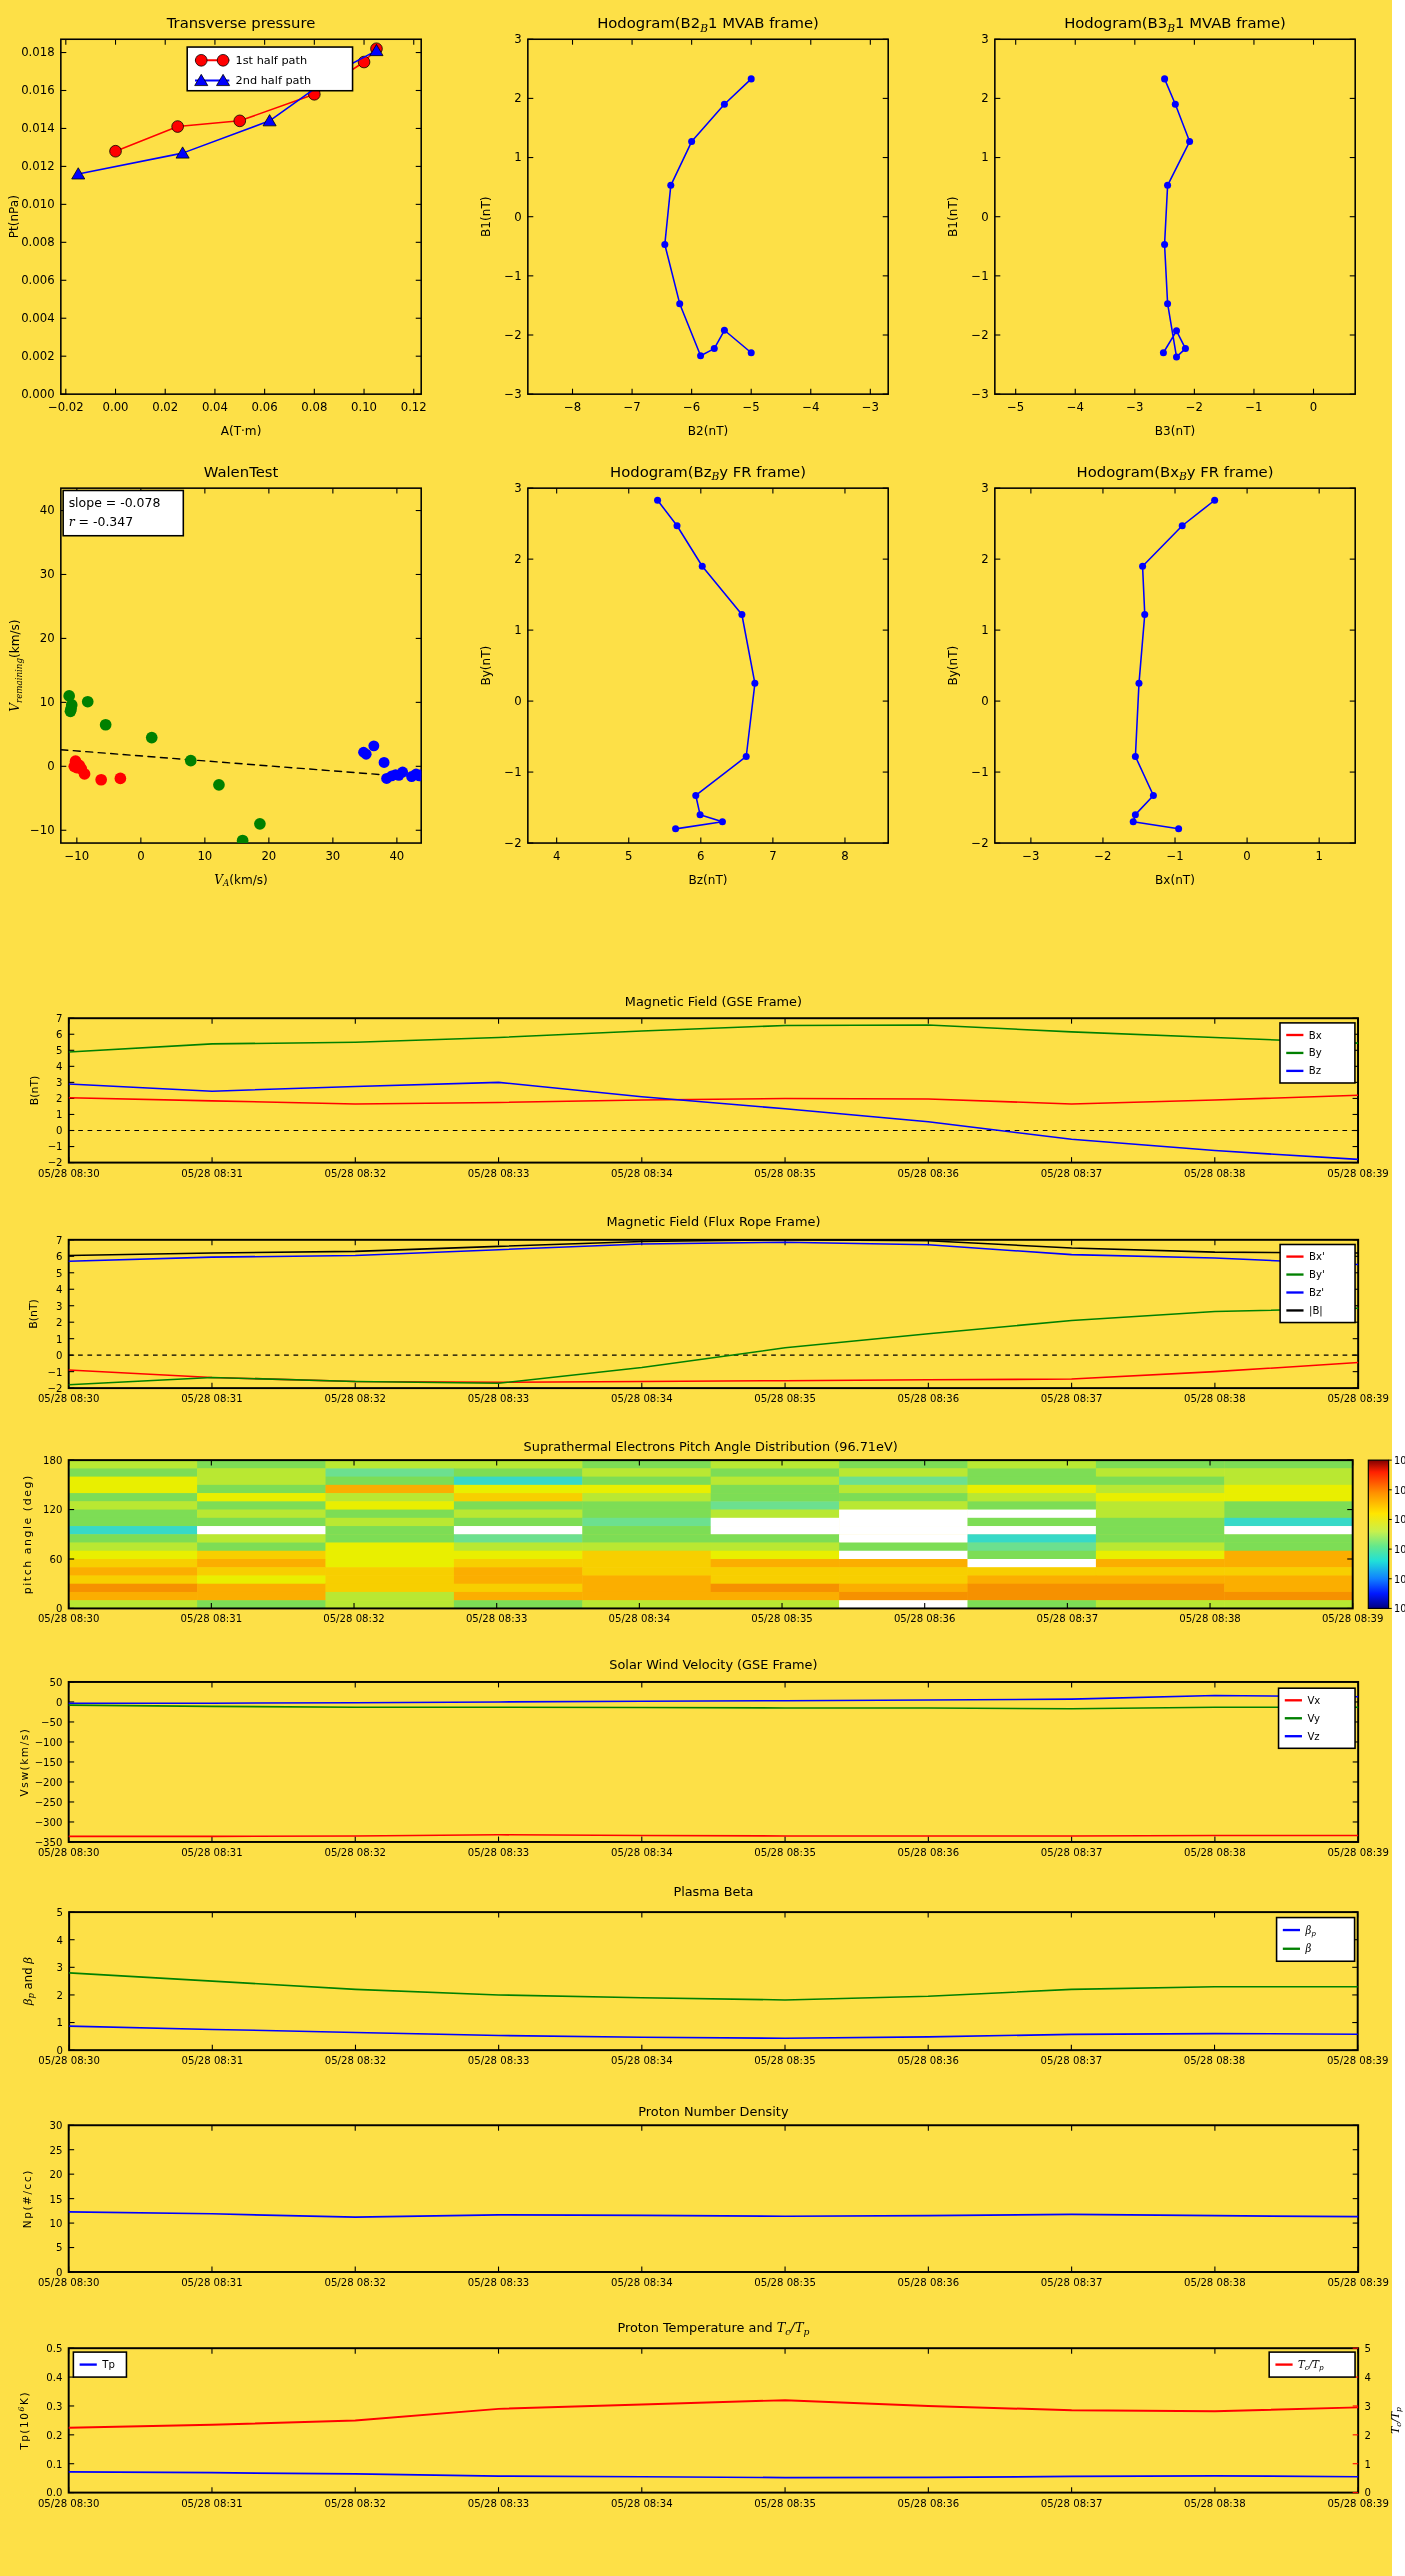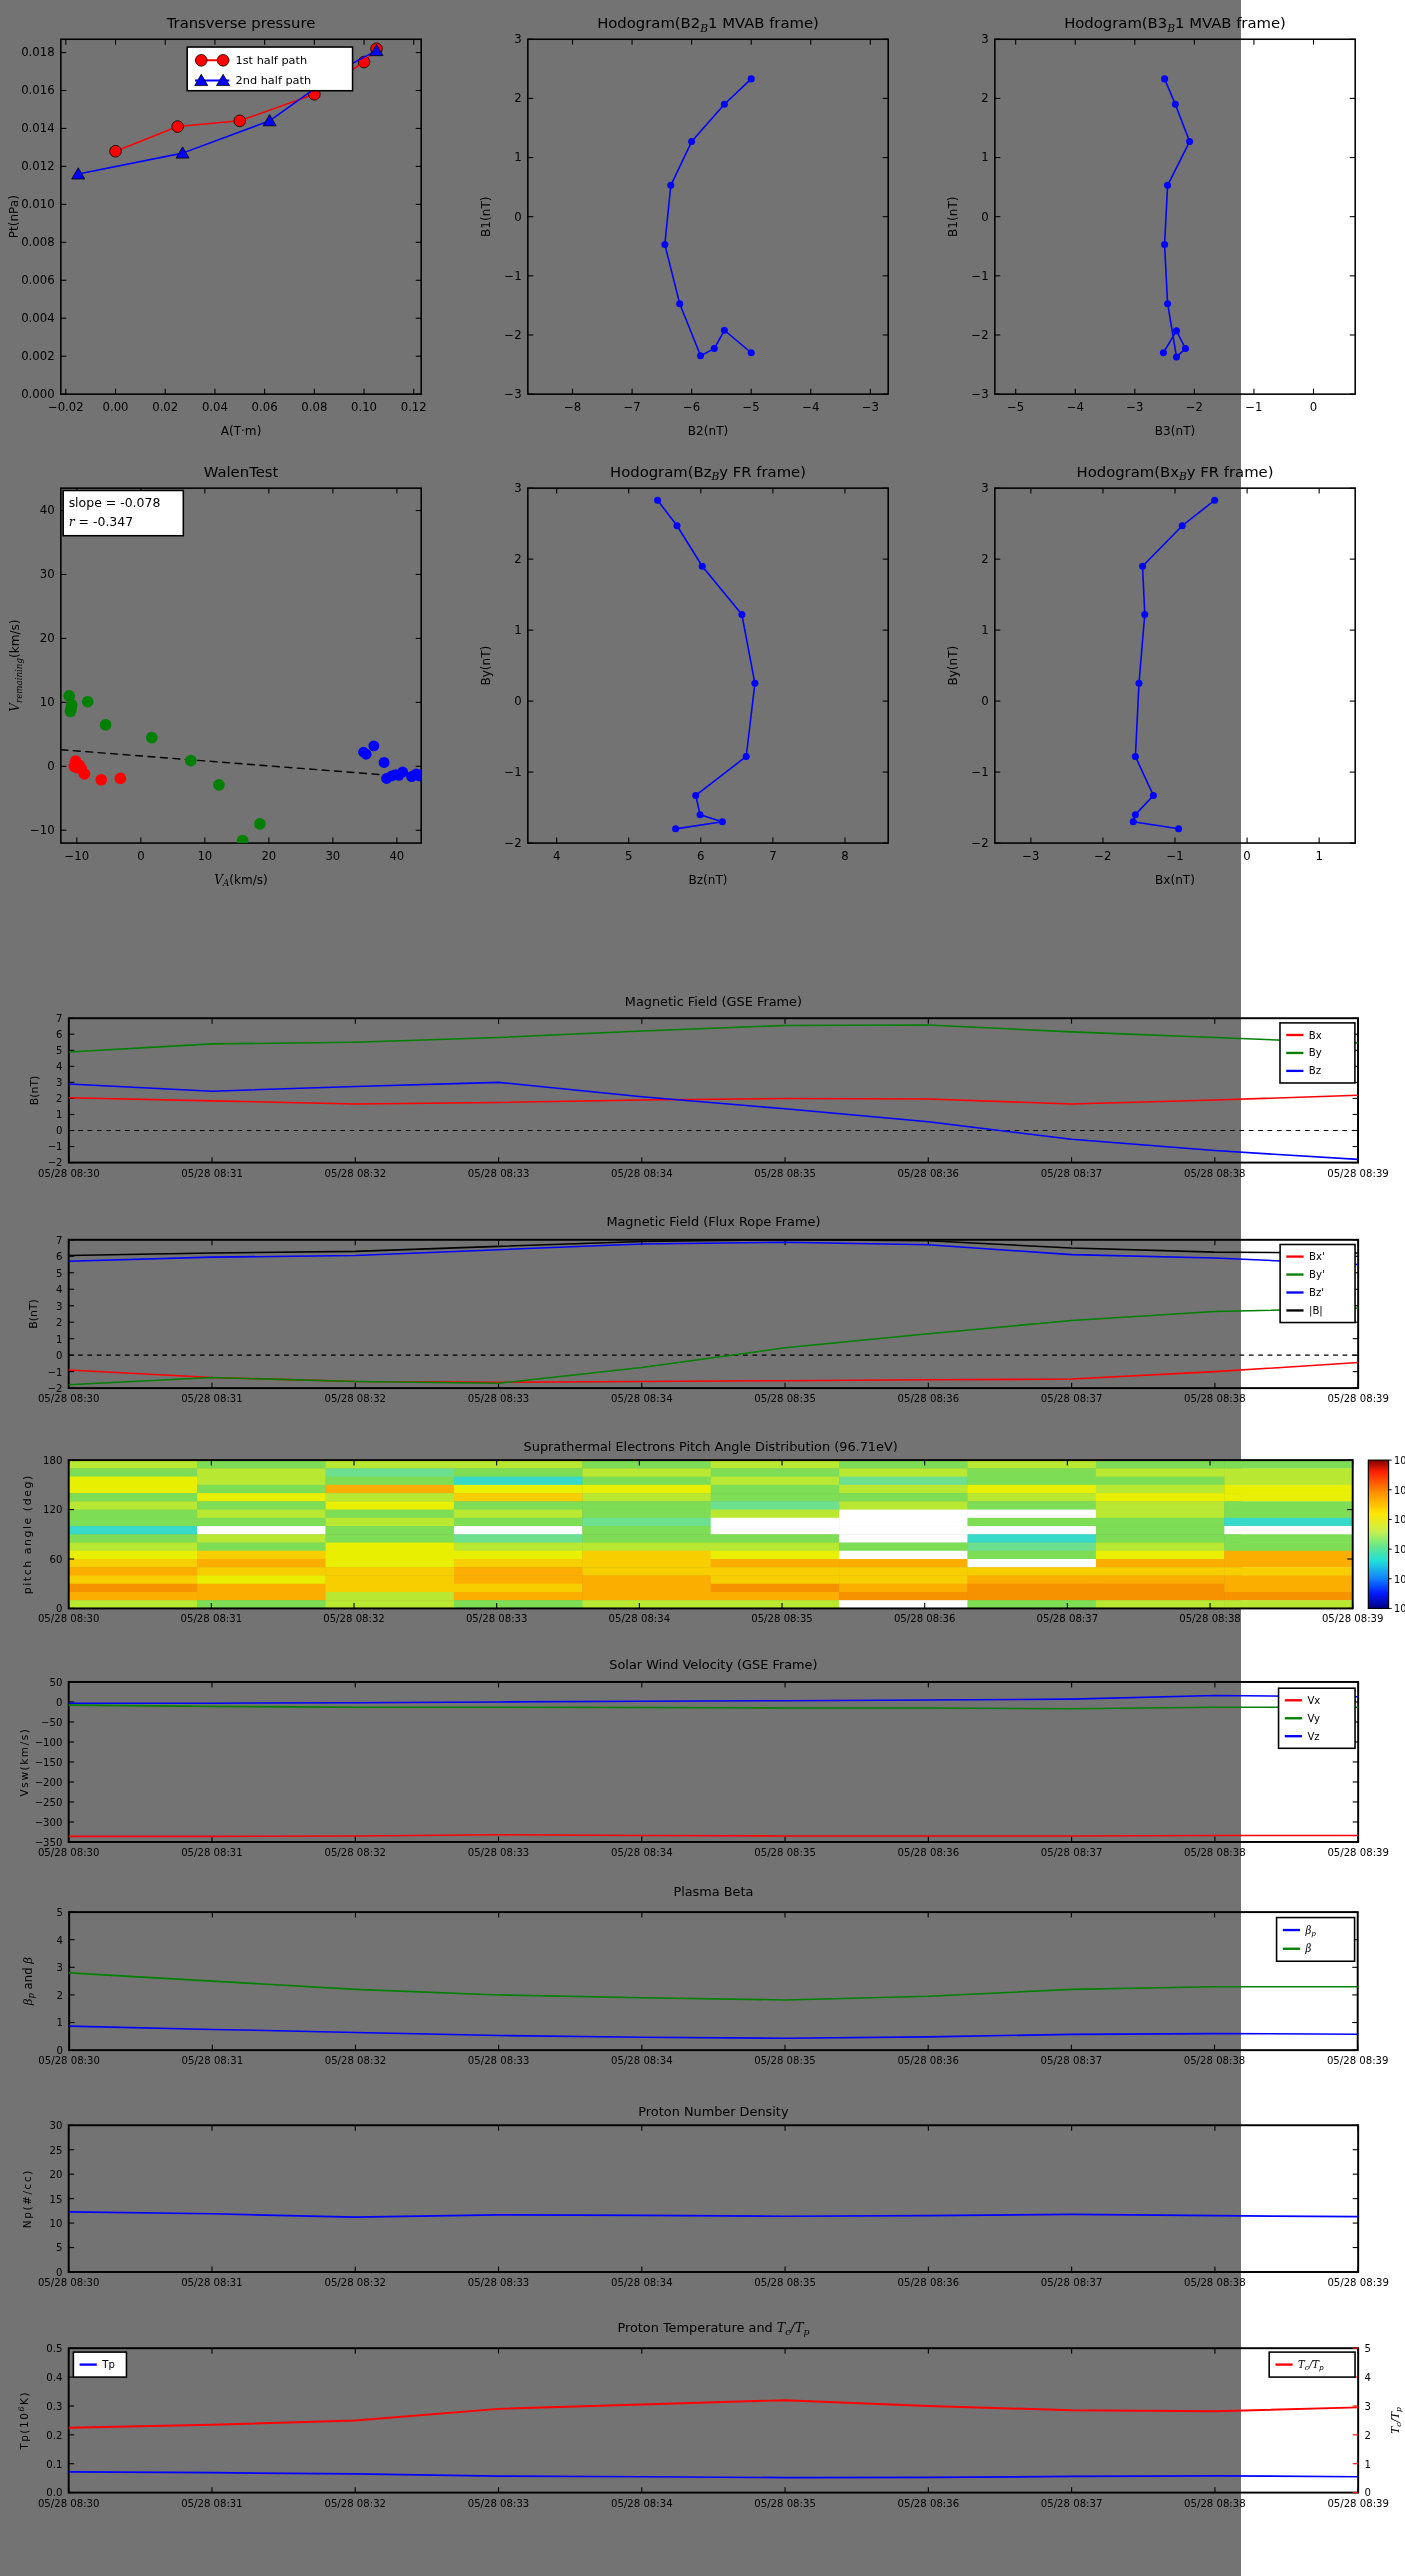--- a/index.html
+++ b/index.html
@@ -3,7 +3,7 @@
 <meta charset="utf-8">
 <style>
   html,body{margin:0;padding:0;background:#ffffff;}
-  #figure{position:relative;width:1241px;height:2576px;background:#737373;
+  #figure{position:relative;width:1392px;height:2576px;background:#fde047;
           font-family:"DejaVu Sans","Liberation Sans",sans-serif;}
   svg{position:absolute;display:block;}
   text{fill:#000000;}

